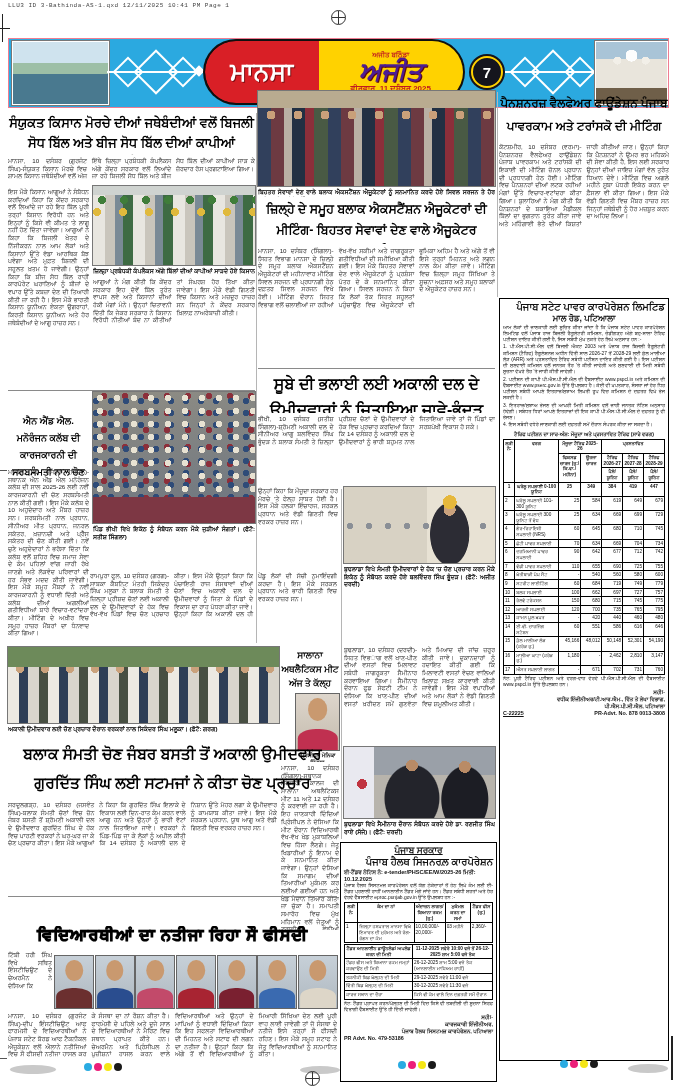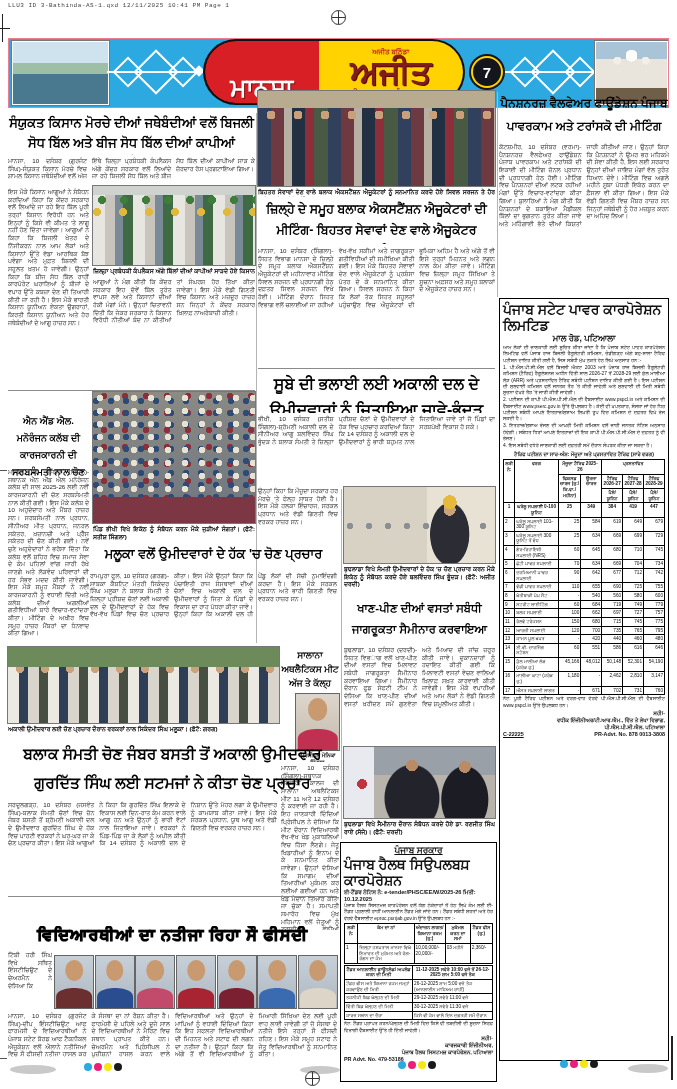--- a/index.html
+++ b/index.html
@@ -20,7 +20,7 @@
   .mast{background:#2ba9e0;border:1.5px solid #ef7d92;box-sizing:border-box;overflow:hidden;}
   .mast .ph{border:1px solid #fff;}
   .oval{background:#101010;border-radius:36px;display:flex;overflow:hidden;box-shadow:0 0 0 2px #101010;}
-  .oval-left{background:#d91f26;flex:0 0 44%;display:flex;align-items:flex-end;justify-content:center;border-radius:34px 0 0 34px;}
+  .oval-left{background:#d91f26;flex:0 0 44%;display:flex;align-items:center;justify-content:center;border-radius:34px 0 0 34px;}
   .oval-left span{color:#fff;font-weight:700;font-size:25px;text-shadow:1px 1px 0 #7a0c10;}
   .oval-right{background:#ffd200;flex:1;display:flex;flex-direction:column;align-items:center;justify-content:center;line-height:1;padding:2px 0;}
   .paper-small{color:#c11b20;font-size:7px;font-weight:700;}

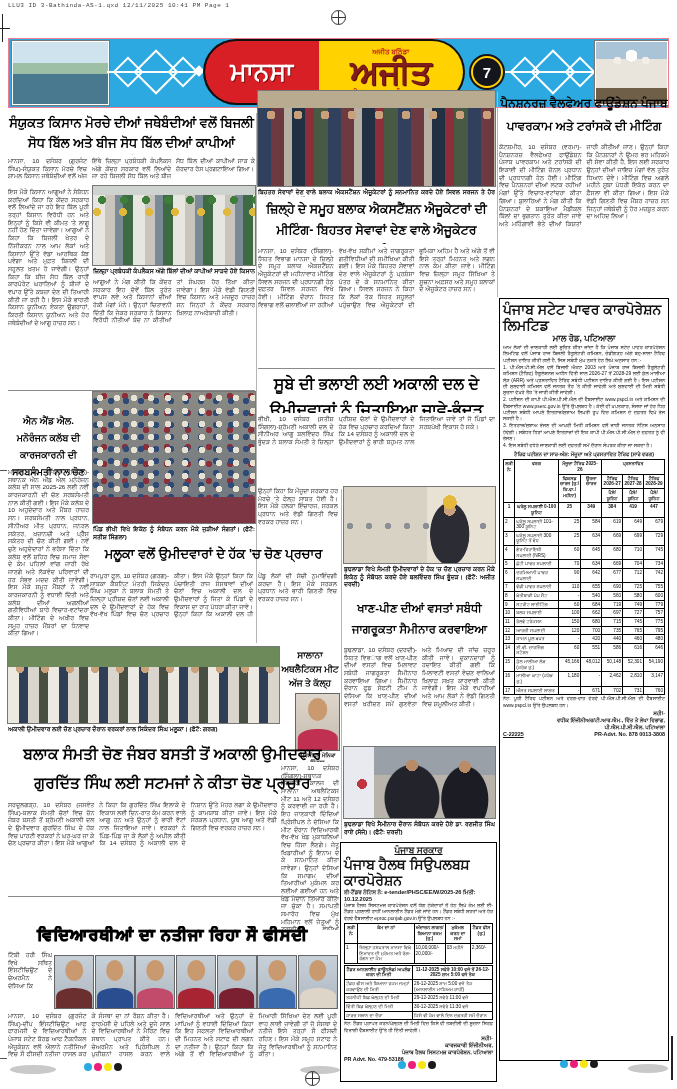--- a/index.html
+++ b/index.html
@@ -24,7 +24,7 @@
   .oval-left span{color:#fff;font-weight:700;font-size:25px;text-shadow:1px 1px 0 #7a0c10;}
   .oval-right{background:#ffd200;flex:1;display:flex;flex-direction:column;align-items:center;justify-content:center;line-height:1;padding:2px 0;}
   .paper-small{color:#c11b20;font-size:7px;font-weight:700;}
-  .paper-big{color:#7f1d1d;font-size:33px;font-weight:700;text-shadow:1px 1px 0 #5d0a0d;}
+  .paper-big{color:#4c1d95;font-size:26px;font-weight:700;text-shadow:1px 1px 0 #5d0a0d;font-style:italic;}
   .paper-date{color:#c11b20;font-size:8px;font-weight:700;margin-top:1px;}
   .page-circle{background:#15151d;border:2.5px solid #ffd200;border-radius:50%;box-shadow:0 0 0 2px #15151d;
                display:flex;align-items:center;justify-content:center;color:#fff;font-weight:700;font-size:15px;}

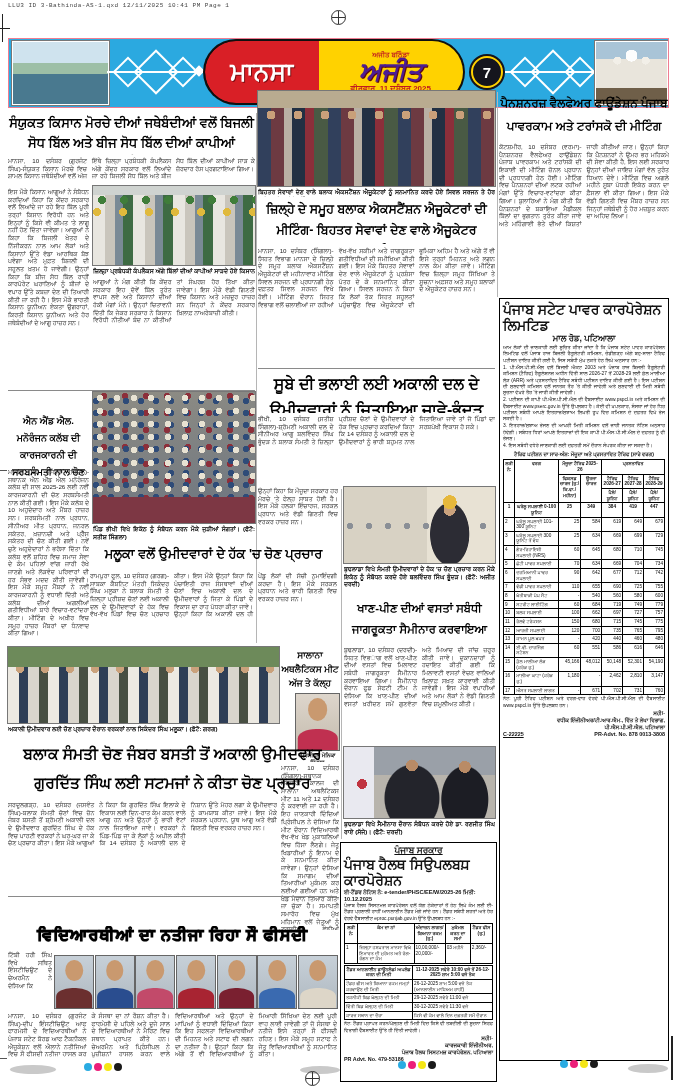--- a/index.html
+++ b/index.html
@@ -94,7 +94,7 @@
   
   .notice{border:1px solid #000;box-sizing:border-box;background:#fff;padding:2px 3px;overflow:hidden;}
   .notice .gov{font-size:9px;font-weight:700;text-align:center;text-decoration:underline;}
-  .notice .ttl{font-size:14px;font-weight:700;text-align:left;line-height:1.15;}
+  .notice .ttl{font-size:10px;font-weight:700;text-align:right;line-height:1.15;}
   .notice .sub{font-size:8.5px;font-weight:700;text-align:center;}
   .notice .ref{font-size:5.6px;font-weight:700;margin:1px 0;}
   .notice .para{font-size:4.9px;line-height:1.28;text-align:justify;margin:1px 0;}

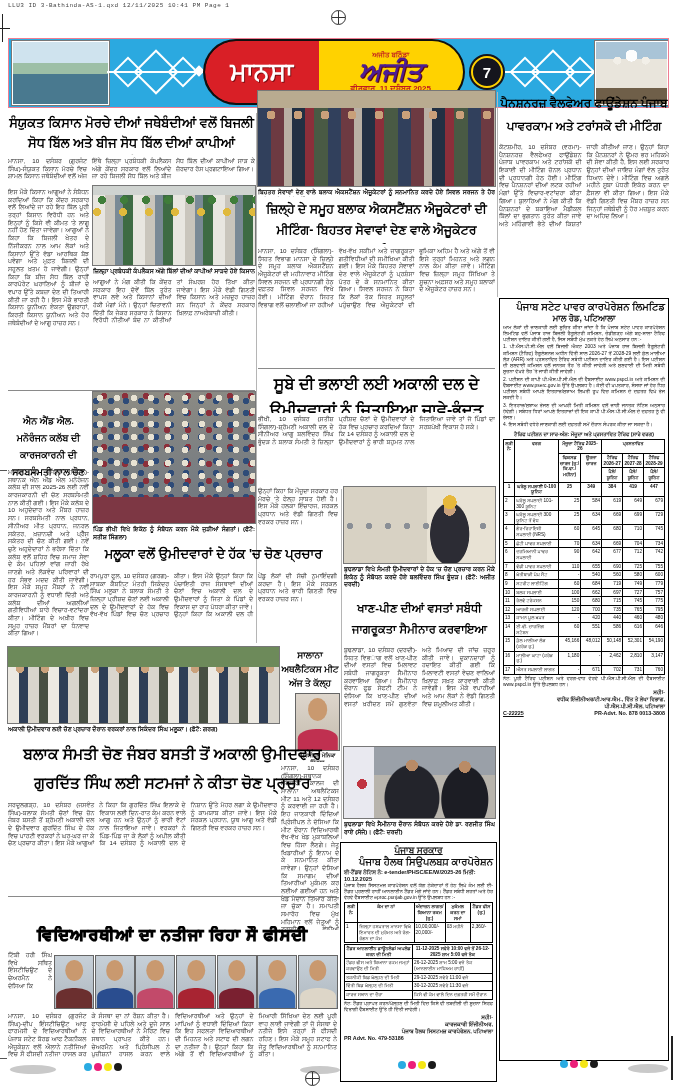--- a/index.html
+++ b/index.html
@@ -173,7 +173,6 @@
   <div class="abs photo ph-crowd" style="left:93px;top:392px;width:162px;height:131px;"></div>
   <div class="abs caption" style="left:93px;top:525px;width:162px;height:19px;">ਪਿੰਡ ਭੀਖੀ ਵਿਖੇ ਇਕੱਠ ਨੂੰ ਸੰਬੋਧਨ ਕਰਨ ਮੌਕੇ ਜੁੜੀਆਂ ਸੰਗਤਾਂ।  (ਫੋਟੋ: ਸਤੀਸ਼ ਸਿੰਗਲਾ)</div>
 
-  <div class="abs headline" style="left:90px;top:546px;width:247px;height:24px;font-size:13px;white-space:nowrap;">ਮਲੂਕਾ ਵਲੋਂ ਉਮੀਦਵਾਰਾਂ ਦੇ ਹੱਕ 'ਚ ਚੋਣ ਪ੍ਰਚਾਰ</div>
   <div class="abs body-text cols-3" style="left:90px;top:572px;width:247px;height:73px;">ਰਾਮਪੁਰਾ ਫੂਲ, 10 ਦਸੰਬਰ (ਗਰਗ)-ਸਾਬਕਾ ਕੈਬਨਿਟ ਮੰਤਰੀ ਸਿਕੰਦਰ ਸਿੰਘ ਮਲੂਕਾ ਨੇ ਬਲਾਕ ਸੰਮਤੀ ਤੇ ਜ਼ਿਲ੍ਹਾ ਪ੍ਰੀਸ਼ਦ ਚੋਣਾਂ ਲਈ ਅਕਾਲੀ ਦਲ ਦੇ ਉਮੀਦਵਾਰਾਂ ਦੇ ਹੱਕ ਵਿਚ ਵੱਖ-ਵੱਖ ਪਿੰਡਾਂ ਵਿਚ ਚੋਣ ਪ੍ਰਚਾਰ ਕੀਤਾ। ਇਸ ਮੌਕੇ ਉਨ੍ਹਾਂ ਕਿਹਾ ਕਿ ਪੰਚਾਇਤੀ ਰਾਜ ਸੰਸਥਾਵਾਂ ਦੀਆਂ ਚੋਣਾਂ ਵਿਚ ਅਕਾਲੀ ਦਲ ਦੇ ਉਮੀਦਵਾਰਾਂ ਨੂੰ ਜਿਤਾ ਕੇ ਪਿੰਡਾਂ ਦੇ ਵਿਕਾਸ ਦਾ ਰਾਹ ਪੱਧਰਾ ਕੀਤਾ ਜਾਵੇ। ਉਨ੍ਹਾਂ ਕਿਹਾ ਕਿ ਅਕਾਲੀ ਦਲ ਹੀ ਪੇਂਡੂ ਲੋਕਾਂ ਦੀ ਸੱਚੀ ਨੁਮਾਇੰਦਗੀ ਕਰਦਾ ਹੈ। ਇਸ ਮੌਕੇ ਸਰਕਲ ਪ੍ਰਧਾਨ ਅਤੇ ਭਾਰੀ ਗਿਣਤੀ ਵਿਚ ਵਰਕਰ ਹਾਜ਼ਰ ਸਨ।</div>
   <div class="abs photo ph-group" style="left:8px;top:647px;width:271px;height:76px;"></div>
   <div class="abs caption" style="left:8px;top:725px;width:271px;height:10px;">ਅਕਾਲੀ ਉਮੀਦਵਾਰ ਲਈ ਚੋਣ ਪ੍ਰਚਾਰ ਦੌਰਾਨ ਵਰਕਰਾਂ ਨਾਲ ਸਿਕੰਦਰ ਸਿੰਘ ਮਲੂਕਾ।  (ਫੋਟੋ: ਗਰਗ)</div>

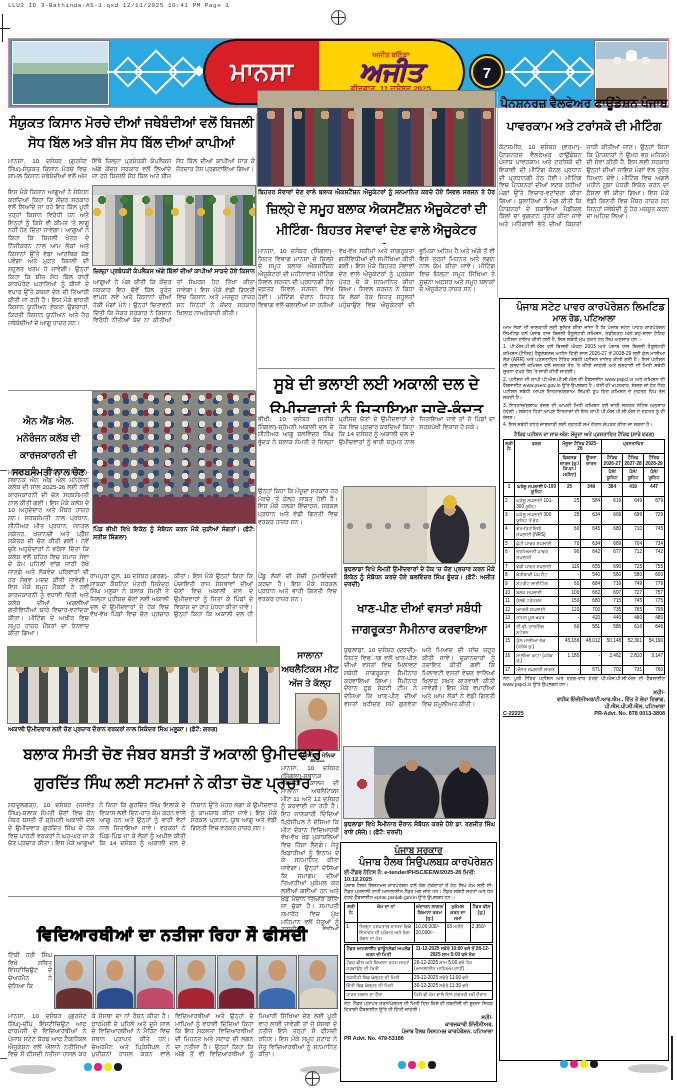--- a/index.html
+++ b/index.html
@@ -211,7 +211,6 @@
   <div class="abs photo ph-speaker" style="left:344px;top:487px;width:151px;height:76px;"></div>
   <div class="abs caption" style="left:344px;top:565px;width:151px;height:30px;">ਬੁਢਲਾਡਾ ਵਿਖੇ ਸੰਮਤੀ ਉਮੀਦਵਾਰਾਂ ਦੇ ਹੱਕ 'ਚ ਚੋਣ ਪ੍ਰਚਾਰ ਕਰਨ ਮੌਕੇ ਇਕੱਠ ਨੂੰ ਸੰਬੋਧਨ ਕਰਦੇ ਹੋਏ ਬਲਵਿੰਦਰ ਸਿੰਘ ਭੂੰਦੜ।  (ਫੋਟੋ: ਅਜੀਤ ਦਰਦੀ)</div>
 
-  <div class="abs headline" style="left:344px;top:598px;width:151px;height:45px;font-size:11.5px;line-height:1.8;">ਖਾਣ-ਪੀਣ ਦੀਆਂ ਵਸਤਾਂ ਸਬੰਧੀ ਜਾਗਰੂਕਤਾ ਸੈਮੀਨਾਰ ਕਰਵਾਇਆ</div>
   <div class="abs body-text cols-2" style="left:344px;top:646px;width:151px;height:99px;">ਬੁਢਲਾਡਾ, 10 ਦਸੰਬਰ (ਦਰਦੀ)-ਸਿਹਤ ਵਿਭ­ਾਗ ਵਲੋਂ ਖਾਣ-ਪੀਣ ਦੀਆਂ ਵਸਤਾਂ ਵਿਚ ਮਿਲਾਵਟ ਸਬੰਧੀ ਜਾਗਰੂਕਤਾ ਸੈਮੀਨਾਰ ਕਰਵਾਇਆ ਗਿਆ। ਸੈਮੀਨਾਰ ਦੌਰਾਨ ਫੂਡ ਸੇਫਟੀ ਟੀਮ ਨੇ ਦੱਸਿਆ ਕਿ ਖਾਣ-ਪੀਣ ਦੀਆਂ ਵਸਤਾਂ ਖ਼ਰੀਦਣ ਸਮੇਂ ਗੁਣਵੱਤਾ ਅਤੇ ਮਿਆਦ ਦੀ ਜਾਂਚ ਜ਼ਰੂਰ ਕੀਤੀ ਜਾਵੇ। ਦੁਕਾਨਦਾਰਾਂ ਨੂੰ ਹਦਾਇਤ ਕੀਤੀ ਗਈ ਕਿ ਮਿਲਾਵਟੀ ਵਸਤਾਂ ਵੇਚਣ ਵਾਲਿਆਂ ਖ਼ਿਲਾਫ਼ ਸਖ਼ਤ ਕਾਰਵਾਈ ਕੀਤੀ ਜਾਵੇਗੀ। ਇਸ ਮੌਕੇ ਵਪਾਰੀਆਂ ਅਤੇ ਆਮ ਲੋਕਾਂ ਨੇ ਵੱਡੀ ਗਿਣਤੀ ਵਿਚ ਸ਼ਮੂਲੀਅਤ ਕੀਤੀ।</div>
   <div class="abs photo ph-seminar" style="left:344px;top:747px;width:151px;height:71px;"></div>
   <div class="abs caption" style="left:344px;top:820px;width:151px;height:19px;">ਬੁਢਲਾਡਾ ਵਿਖੇ ਸੈਮੀਨਾਰ ਦੌਰਾਨ ਸੰਬੋਧਨ ਕਰਦੇ ਹੋਏ ਡਾ. ਰਣਜੀਤ ਸਿੰਘ ਰਾਏ (ਸੱਜੇ)।  (ਫੋਟੋ: ਦਰਦੀ)</div>

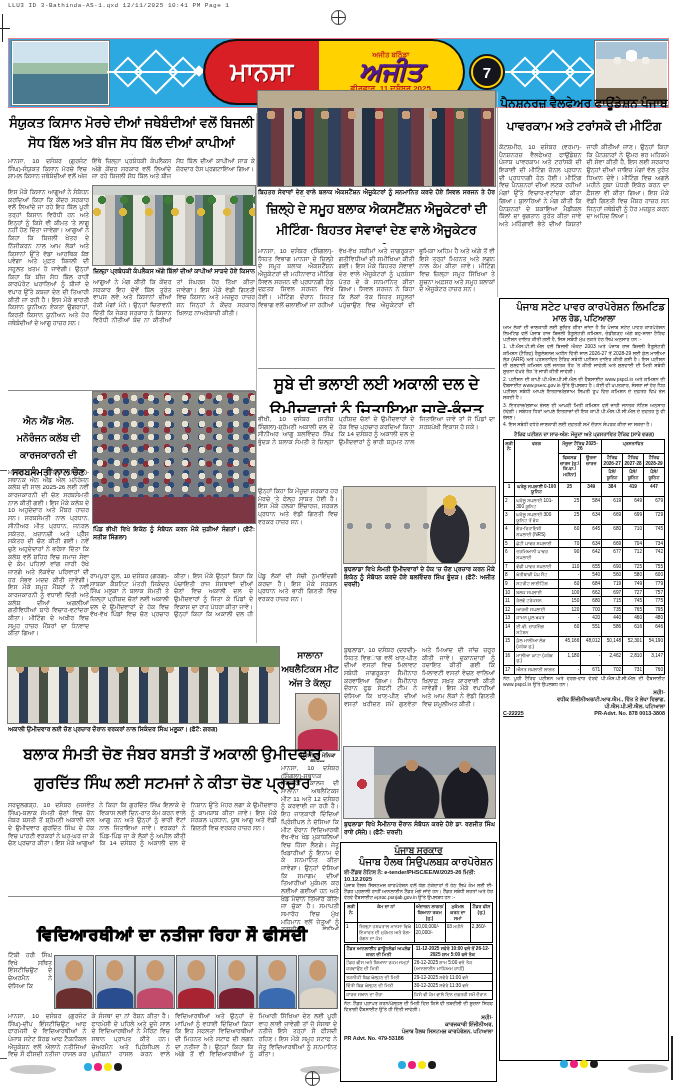--- a/index.html
+++ b/index.html
@@ -217,7 +217,7 @@
 
   <div class="abs notice" style="left:340px;top:842px;width:157px;height:240px;">
     <div class="gov">ਪੰਜਾਬ ਸਰਕਾਰ</div>
-    <div class="ttl">ਪੰਜਾਬ ਹੈਲਥ ਸਿਉਪਲਬਧ਼ ਕਾਰਪੋਰੇਸ਼ਨ</div>
+    <div class="ttl">ਪੰਜਾਬ ਹੈਲਥ ਸਿਜਨਰਲ਼ ਕਾਰਪੋਰੇਸ਼ਨ</div>
     <div class="ref">ਈ-ਟੈਂਡਰ ਨੋਟਿਸ ਨੰ: e-tender/PHSC/EE/W/2025-26 ਮਿਤੀ: 10.12.2025</div>
     <div class="para">ਪੰਜਾਬ ਹੈਲਥ ਸਿਸਟਮਜ਼ ਕਾਰਪੋਰੇਸ਼ਨ ਵਲੋਂ ਯੋਗ ਠੇਕੇਦਾਰਾਂ ਤੋਂ ਹੇਠ ਲਿਖੇ ਕੰਮ ਲਈ ਈ-ਟੈਂਡਰ ਪ੍ਰਣਾਲੀ ਰਾਹੀਂ ਆਨਲਾਈਨ ਟੈਂਡਰ ਮੰਗੇ ਜਾਂਦੇ ਹਨ। ਟੈਂਡਰ ਸਬੰਧੀ ਸ਼ਰਤਾਂ ਅਤੇ ਹੋਰ ਵੇਰਵੇ ਵੈੱਬਸਾਈਟ eproc.punjab.gov.in ਉੱਤੇ ਉਪਲਬਧ ਹਨ :-</div>
     <table class="ntable">

